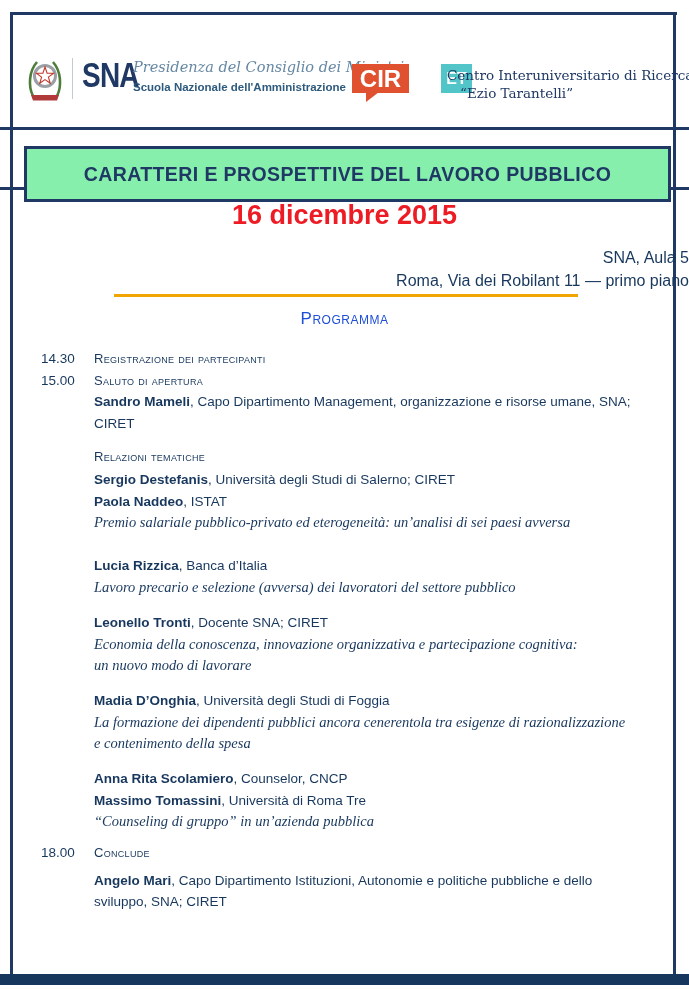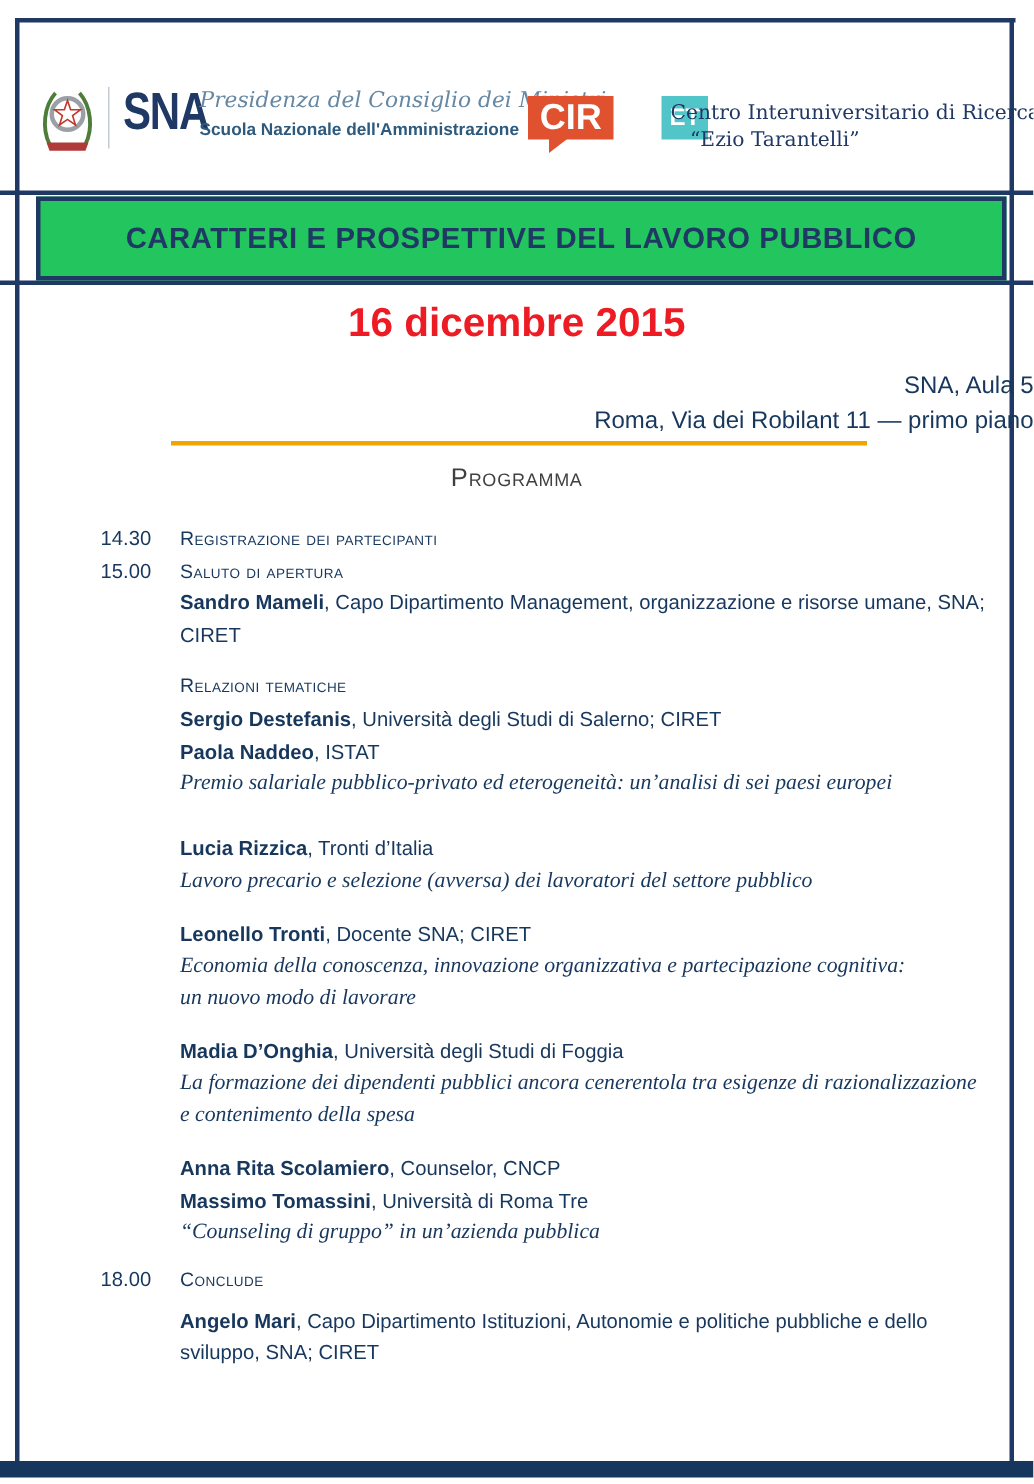--- a/index.html
+++ b/index.html
@@ -37,7 +37,7 @@
   
   .banner-line-top{position:absolute;left:0;top:127px;width:689px;height:3px;background:#1f3864;}
   .banner-line-bottom{position:absolute;left:0;top:187px;width:689px;height:3px;background:#1f3864;}
-  .banner-box{position:absolute;left:24px;top:131px;width:641px;height:50px;background:#22c55e;
+  .banner-box{position:absolute;left:24px;top:146px;width:641px;height:50px;background:#86efac;
     border:3px solid #1f3864;text-align:center;line-height:50px;}
   .banner-box .title{font-size:19.5px;font-weight:bold;color:#1f3864;letter-spacing:.4px;}
 

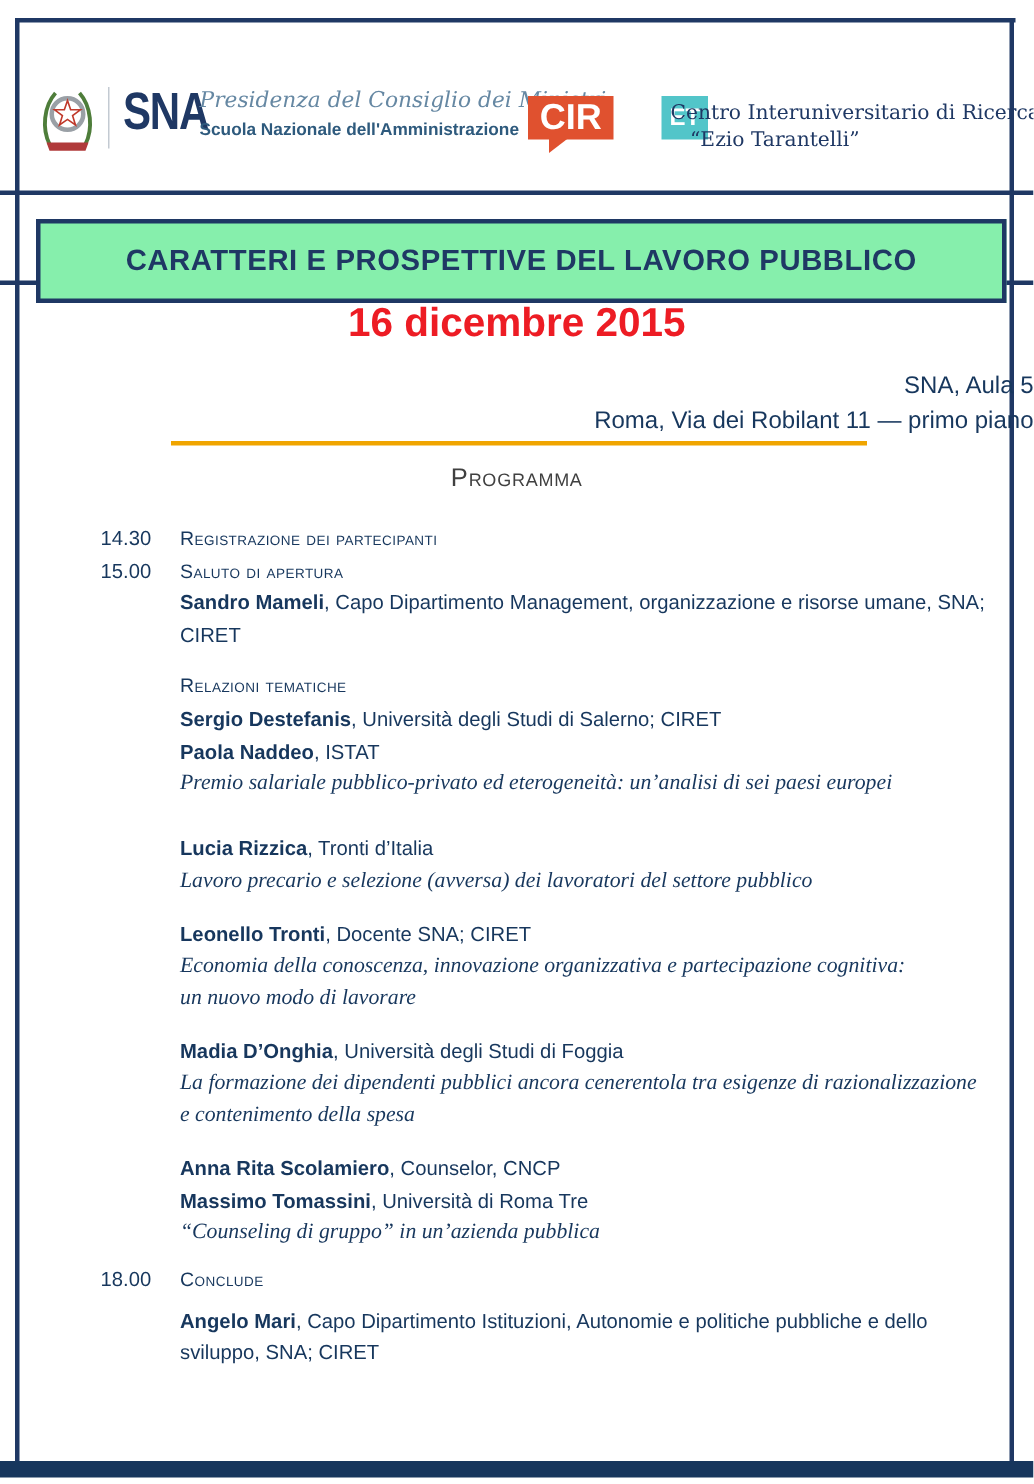--- a/index.html
+++ b/index.html
@@ -49,7 +49,7 @@
   .event-venue .small{font-size:16px;}
   .gold-rule{position:absolute;left:114px;top:294px;width:464px;height:3px;background:#f0a500;}
   .program-heading{position:absolute;left:0;top:309px;width:689px;text-align:center;
-    font-variant:small-caps;font-size:17px;color:#404040;letter-spacing:.5px;}
+    font-variant:small-caps;font-size:17px;color:#1d4ed8;letter-spacing:.5px;}
 
   
   .program{position:absolute;left:120px;top:348px;width:560px;font-size:13.5px;line-height:21.5px;}

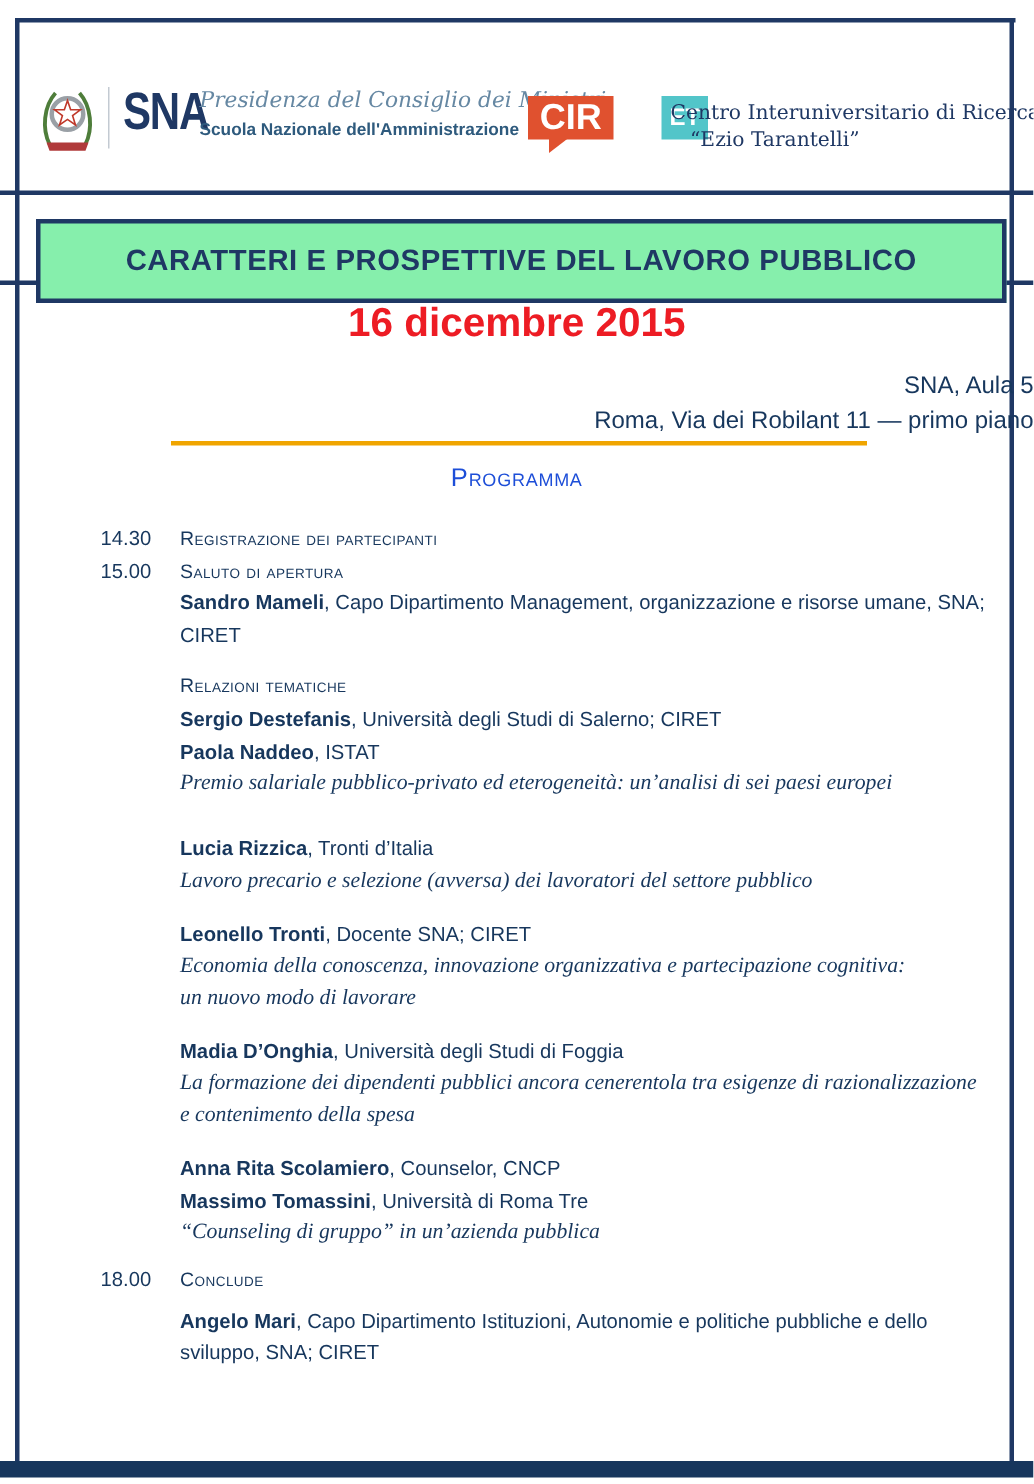--- a/index.html
+++ b/index.html
@@ -52,7 +52,7 @@
     font-variant:small-caps;font-size:17px;color:#1d4ed8;letter-spacing:.5px;}
 
   
-  .program{position:absolute;left:120px;top:348px;width:560px;font-size:13.5px;line-height:21.5px;}
+  .program{position:absolute;left:94px;top:348px;width:560px;font-size:13.5px;line-height:21.5px;}
   .program .row{position:relative;white-space:nowrap;}
   .program .time{position:absolute;left:-53px;top:0;font-size:13.5px;color:#17375d;}
   .sc{font-variant:small-caps;font-size:13px;letter-spacing:.3px;}

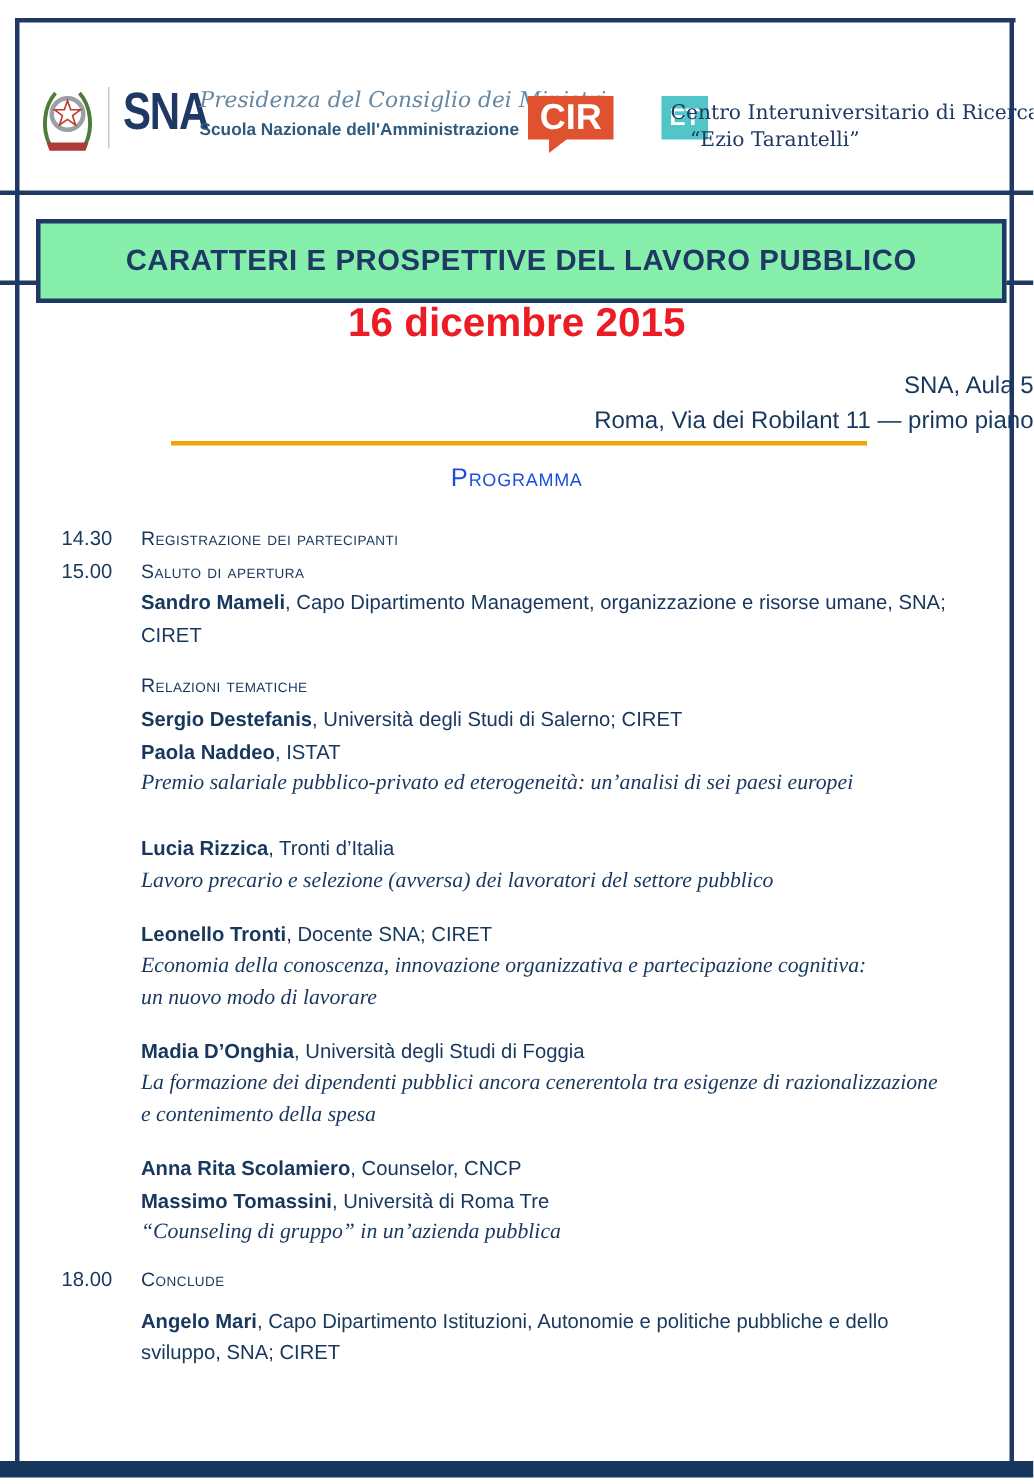--- a/index.html
+++ b/index.html
@@ -141,7 +141,7 @@
     <div class="row">
       <span class="name">Paola Naddeo</span><span>, ISTAT</span>
     </div>
-    <div class="row it">Premio salariale pubblico-privato ed eterogeneità: un’analisi di sei paesi europei</div>
+    <div class="row it">Premio salariale pubblico-privato ed eterogeneità: un’analisi di sei paesi avversa</div>
 
     <div class="row mt-lucia">
       <span class="name">Lucia Rizzica</span><span>, Tronti d’Italia</span>

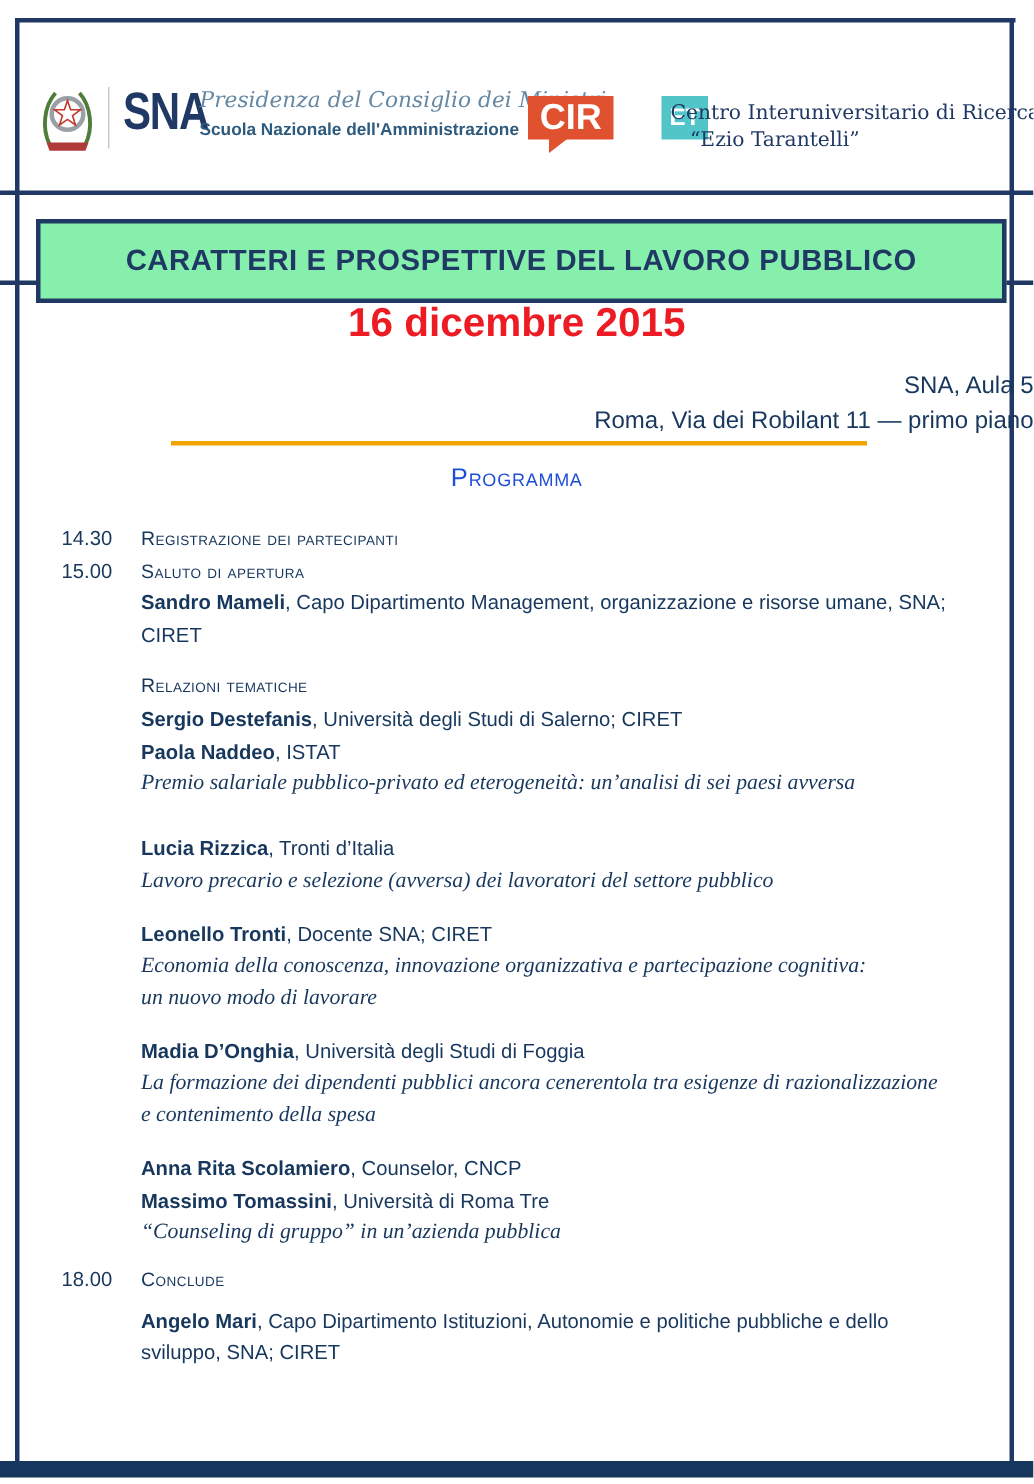--- a/index.html
+++ b/index.html
@@ -144,7 +144,7 @@
     <div class="row it">Premio salariale pubblico-privato ed eterogeneità: un’analisi di sei paesi avversa</div>
 
     <div class="row mt-lucia">
-      <span class="name">Lucia Rizzica</span><span>, Tronti d’Italia</span>
+      <span class="name">Lucia Rizzica</span><span>, Banca d’Italia</span>
     </div>
     <div class="row it">Lavoro precario e selezione (avversa) dei lavoratori del settore pubblico</div>
 

